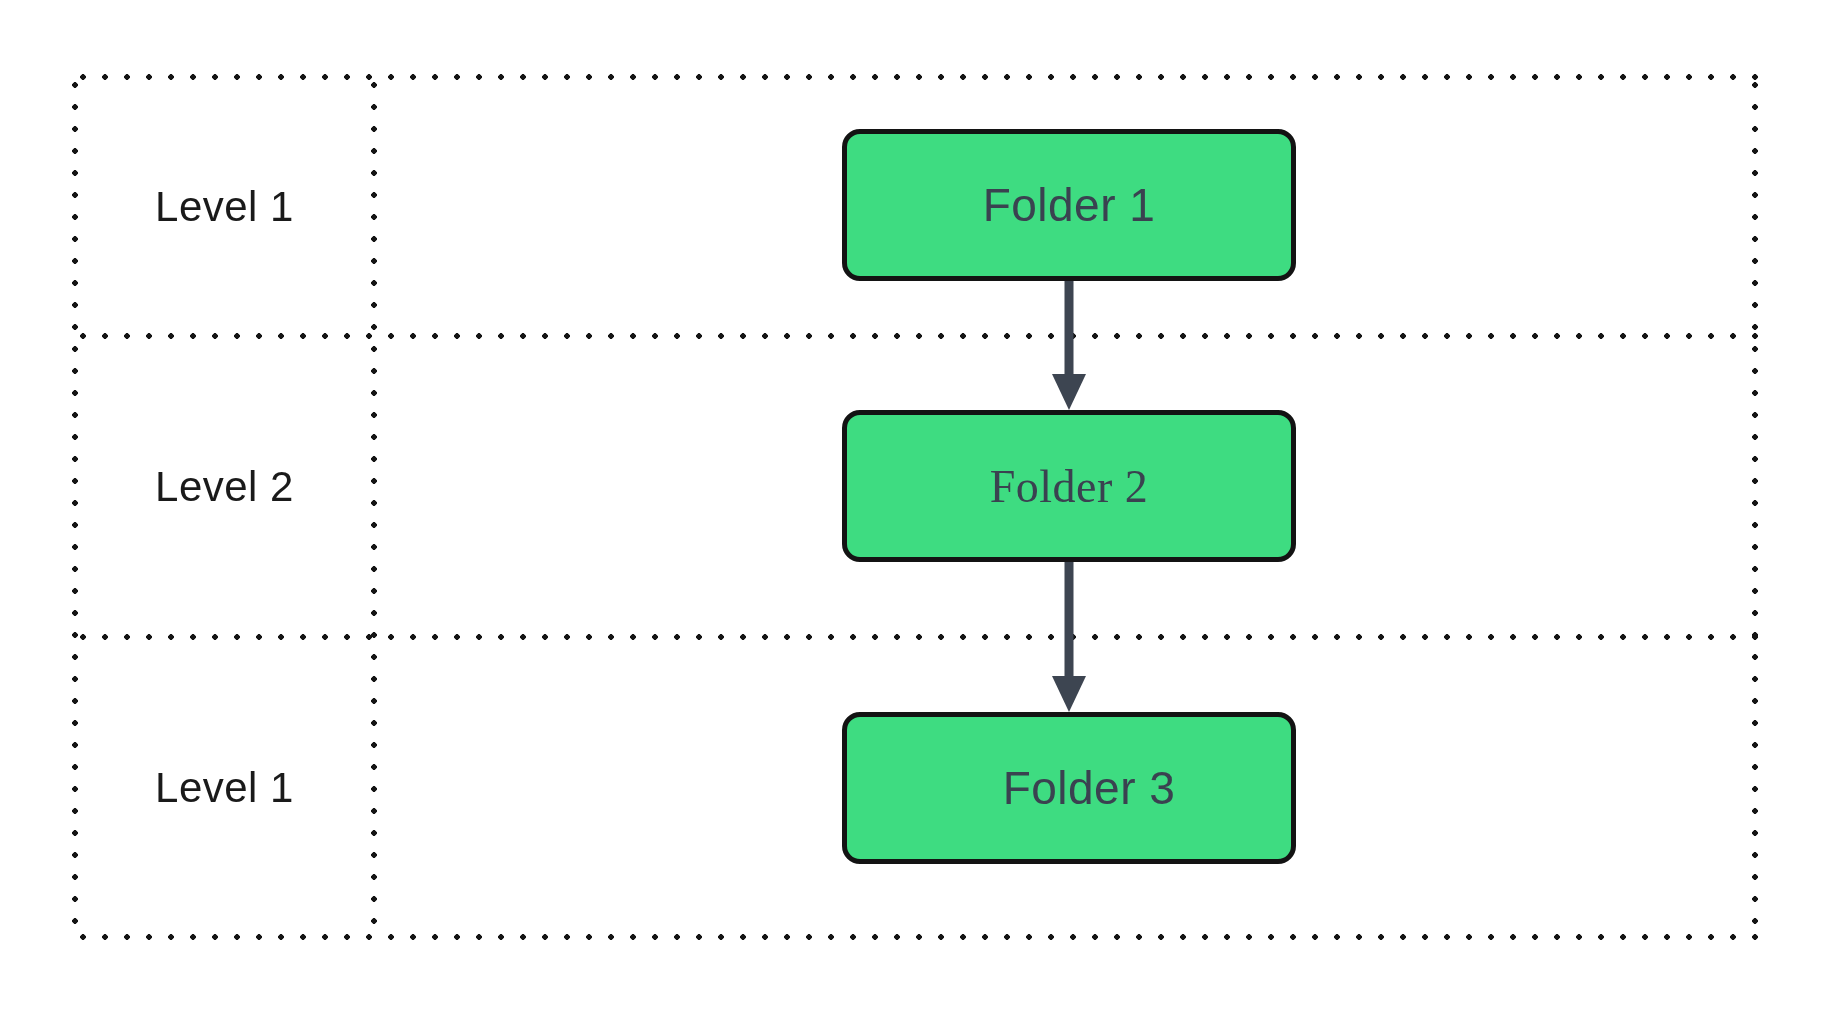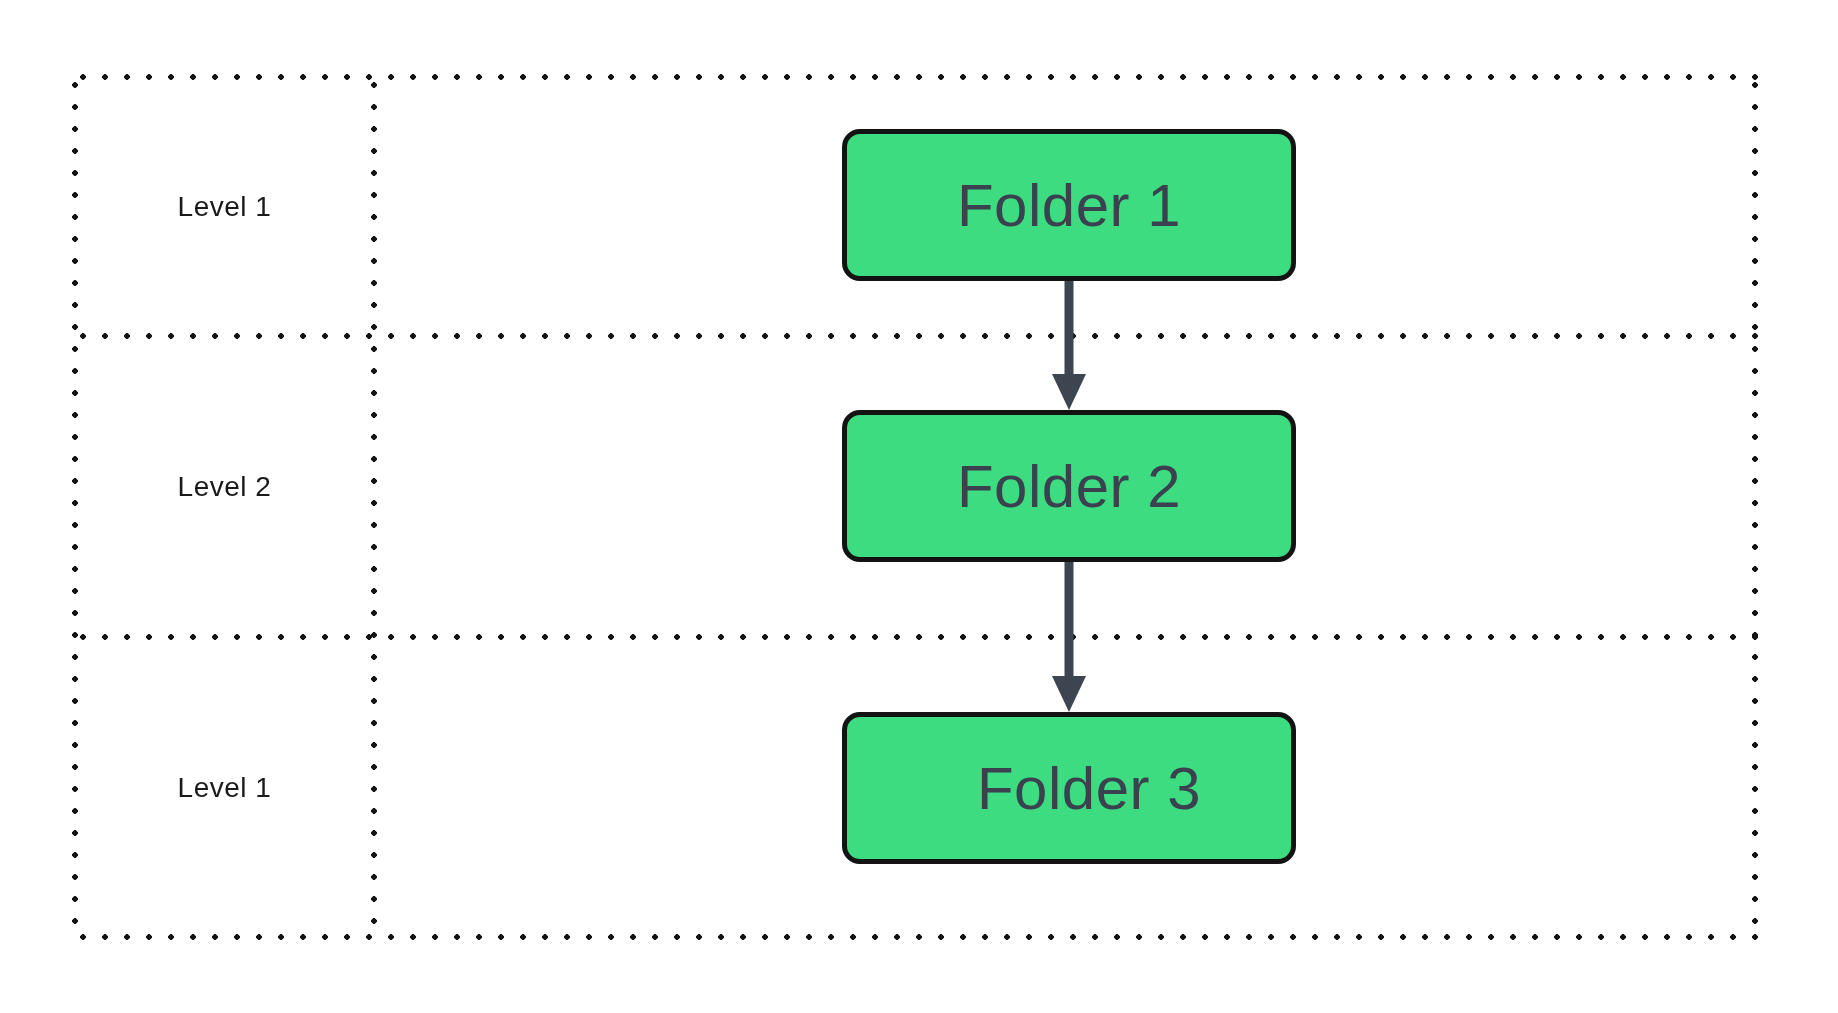--- a/index.html
+++ b/index.html
@@ -33,7 +33,7 @@
     position:absolute;left:75px;width:299px;
     transform:translateY(-50%);
     text-align:center;
-    font-size:28px;line-height:1.2;
+    font-size:42px;line-height:1.2;
     color:var(--level-text);
     letter-spacing:0.5px;
   }

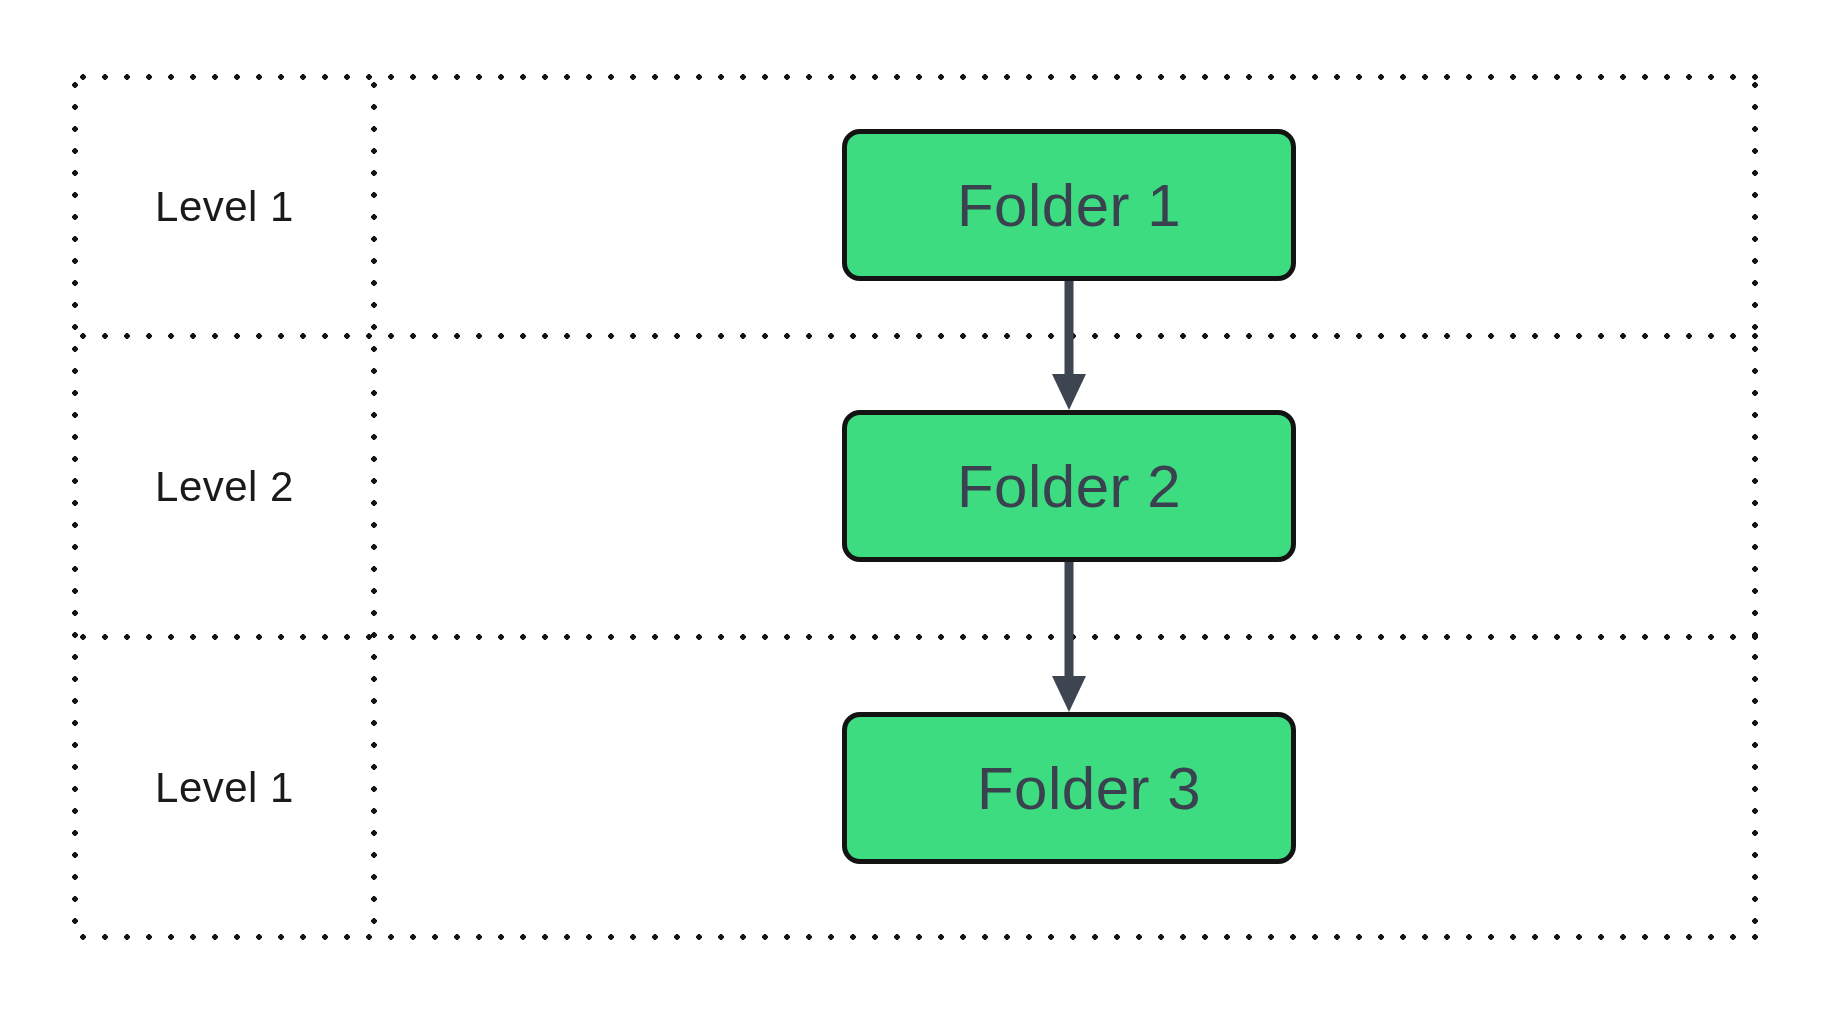--- a/index.html
+++ b/index.html
@@ -46,7 +46,7 @@
     display:flex;align-items:center;justify-content:center;
   }
   .node-label{
-    font-size:60px;color:var(--node-text);letter-spacing:0.5px;
+    font-size:46px;color:var(--node-text);letter-spacing:0.5px;
   }
   .edge{position:absolute;}
   .edge .shaft{

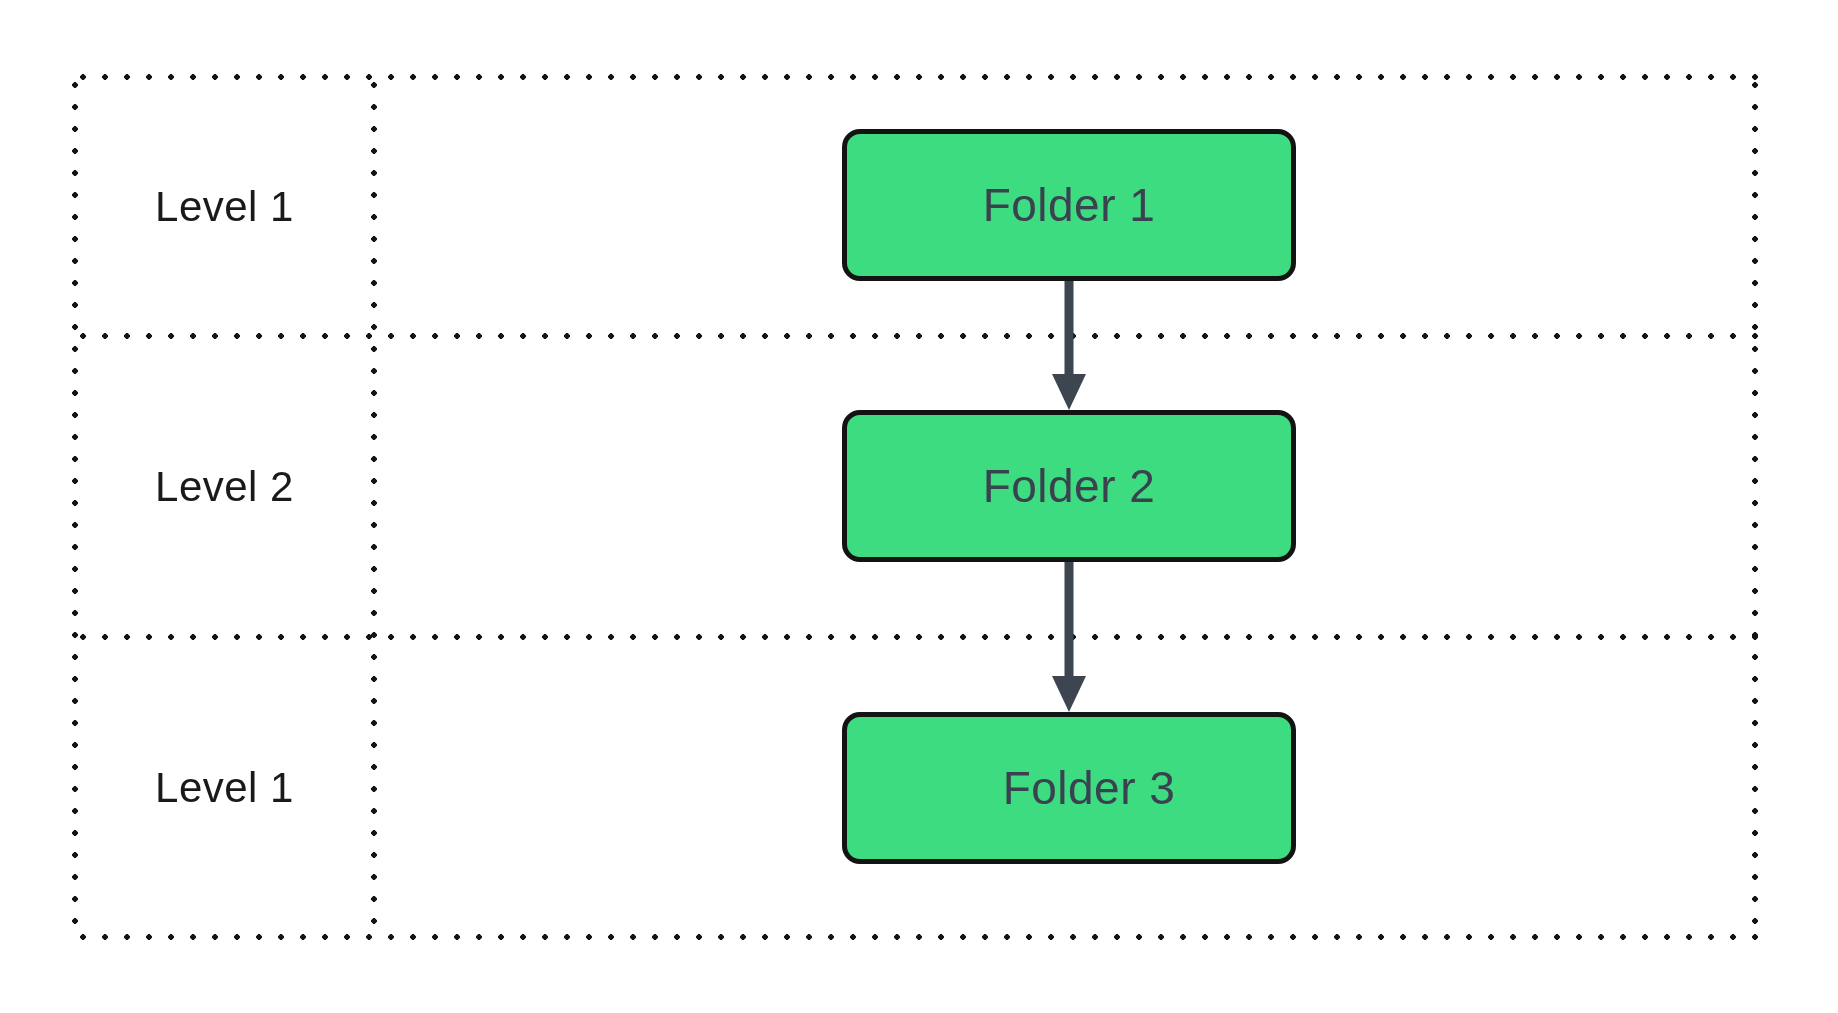--- a/index.html
+++ b/index.html
@@ -92,7 +92,7 @@
   <div class="node" style="top:129px;">
     <span class="node-label">Folder 1</span>
   </div>
-  <div class="node" style="top:410px;">
+  <div class="node" style="top:410px;font-family:Liberation Serif, serif;">
     <span class="node-label">Folder 2</span>
   </div>
   <div class="node" style="top:712px;padding-left:40px;">

